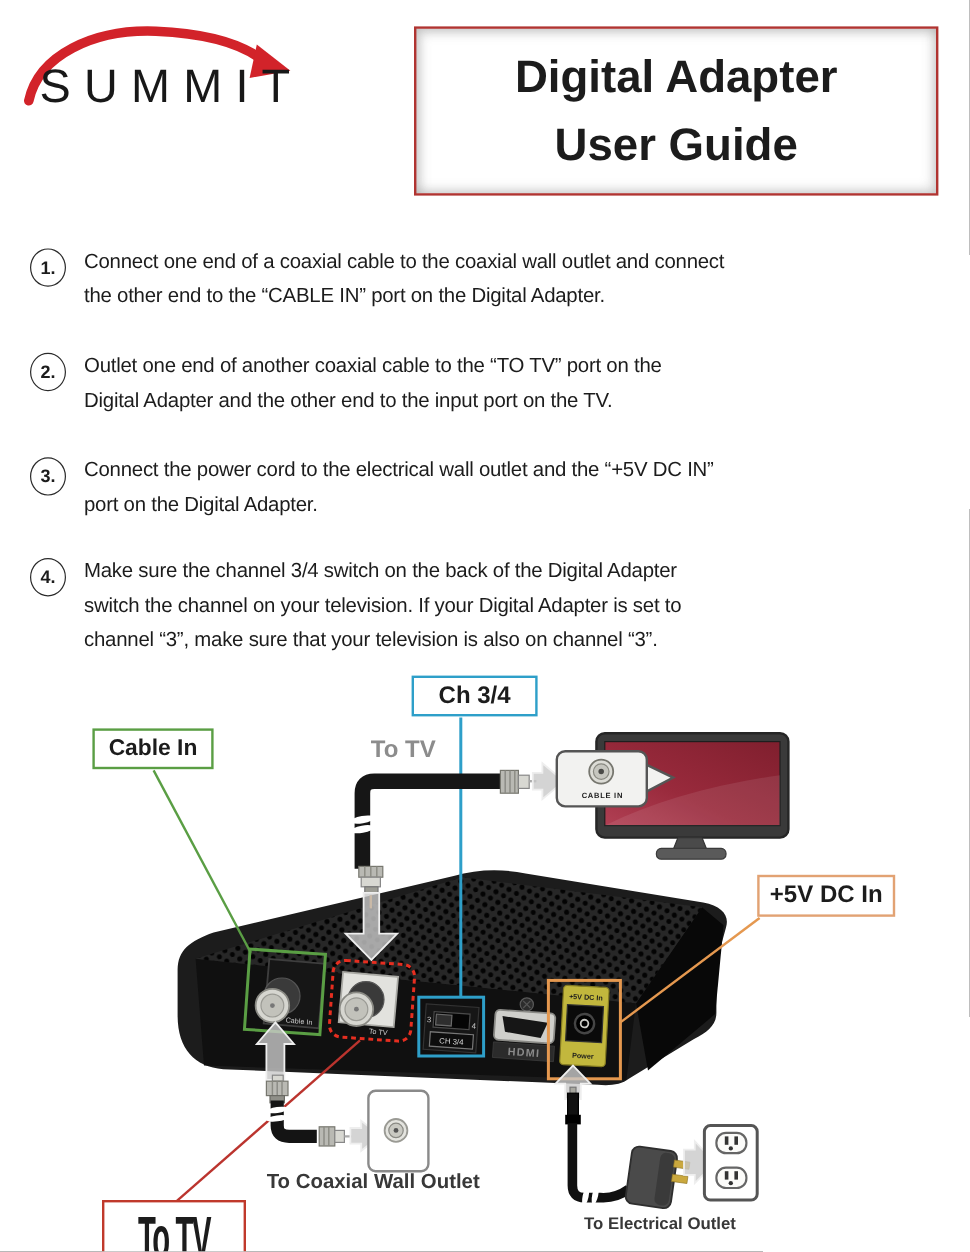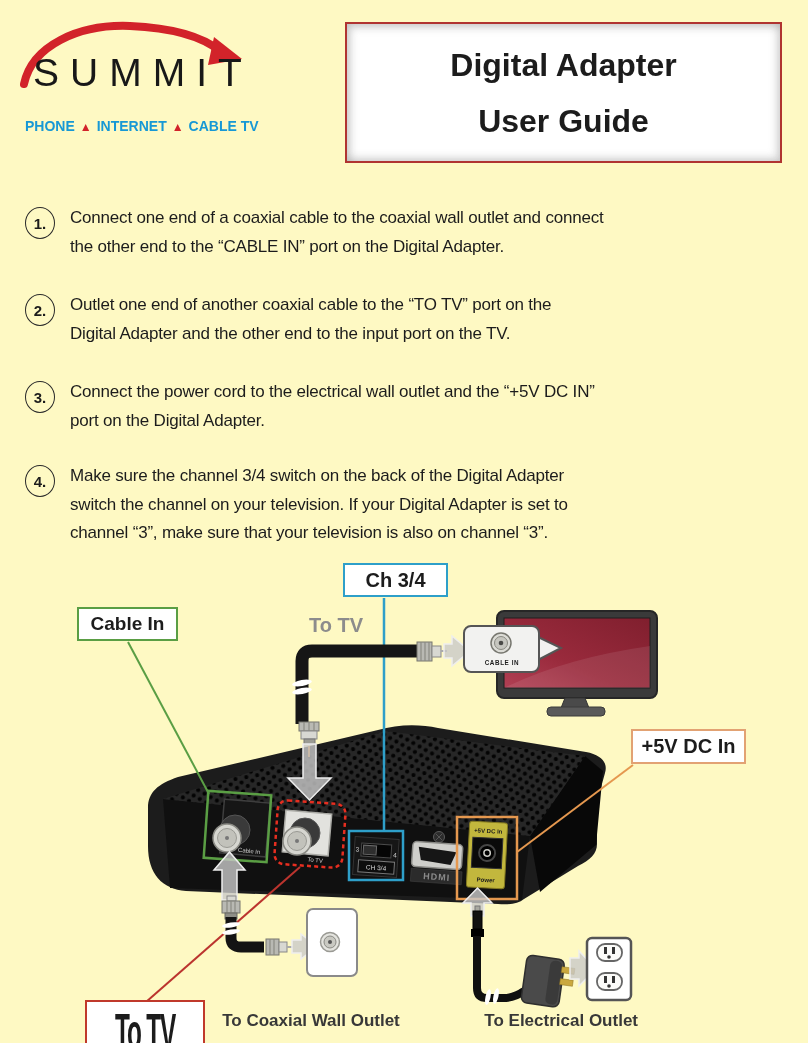--- a/index.html
+++ b/index.html
@@ -4,7 +4,7 @@
 <style>
   html,body{margin:0;padding:0;background:#888;}
   .page{
-    position:relative;width:808px;height:1043px;background:#fef9c3;
+    position:relative;width:808px;height:1043px;background:#ffffff;
     margin:0 auto;overflow:hidden;
     font-family:"Liberation Sans",sans-serif;color:#1c1c1c;
   }

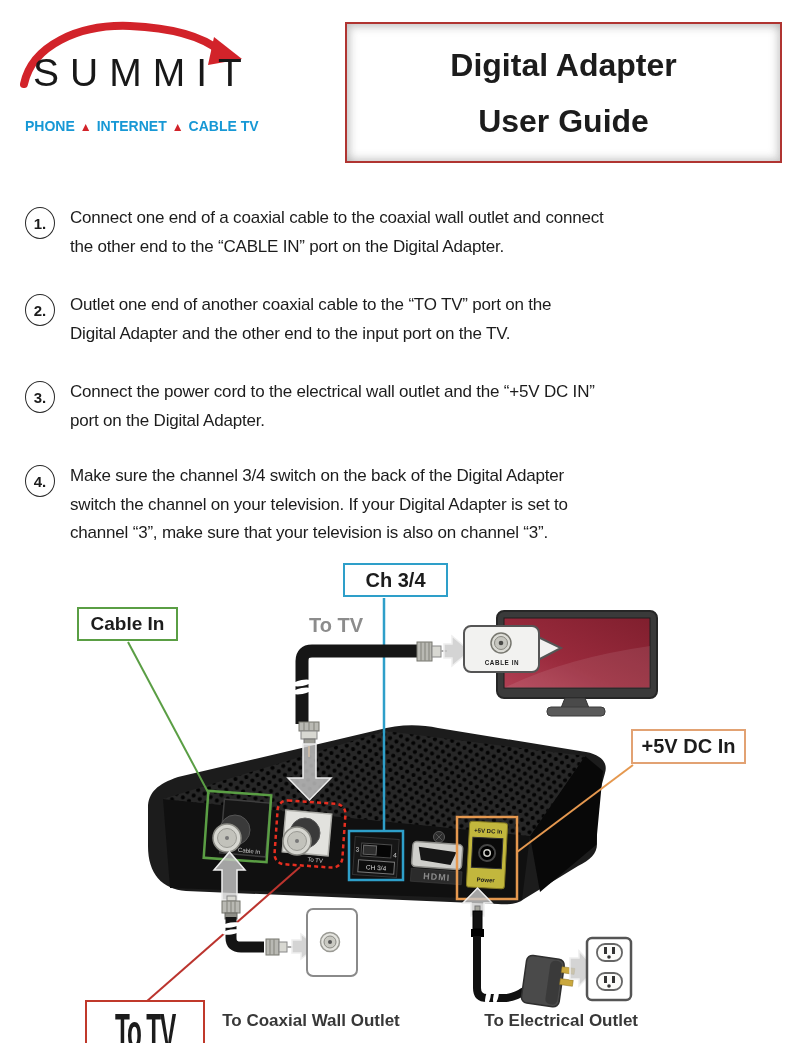--- a/index.html
+++ b/index.html
@@ -21,7 +21,7 @@
     border:2px solid #b03431;background:#fff;
     box-shadow:inset 3px 3px 9px rgba(110,110,110,.35), inset -3px -3px 9px rgba(110,110,110,.28);
     display:flex;flex-direction:column;align-items:center;justify-content:center;
-    font-size:32px;font-weight:bold;line-height:56px;color:#1c1c1c;text-align:center;
+    font-size:38px;font-weight:bold;line-height:56px;color:#1c1c1c;text-align:center;
   }
   
   .step{position:absolute;left:0;width:808px;}

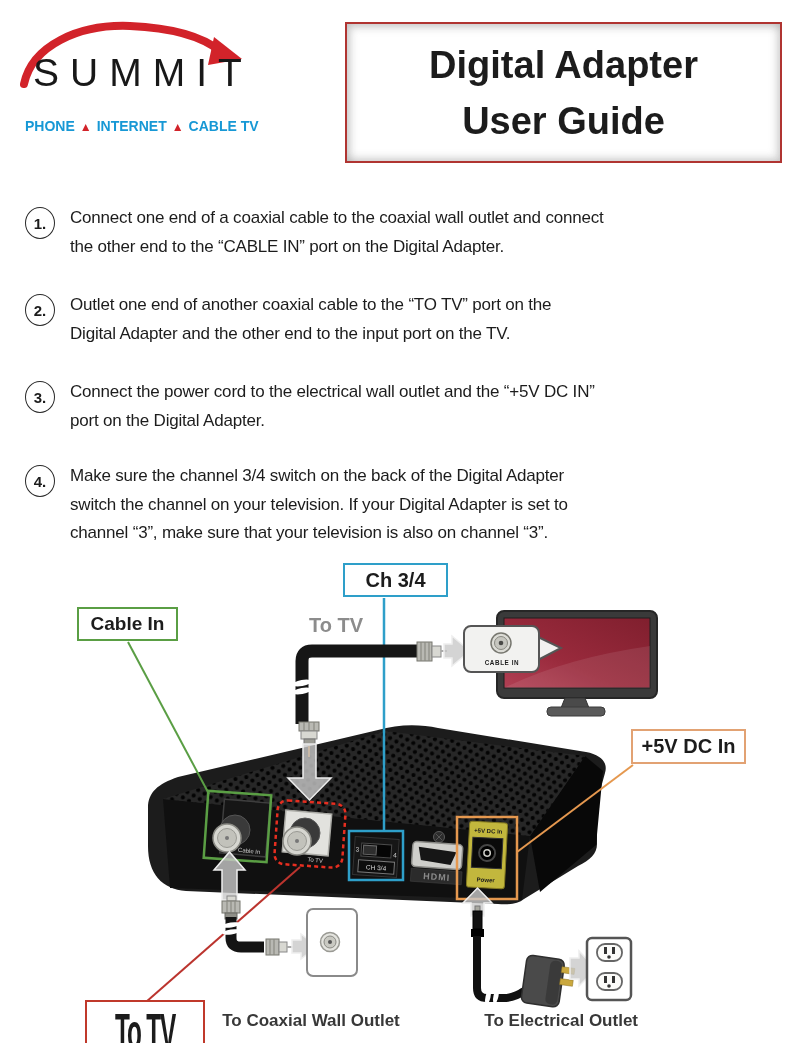--- a/index.html
+++ b/index.html
@@ -63,9 +63,6 @@
       <polygon points="196,19 224,41 190,47" fill="#d2232a"></polygon>
     </svg>
     <div class="logo-name">SUMMIT</div>
-    <div class="logo-tag">
-      <span>PHONE</span><span class="tri">▲</span><span>INTERNET</span><span class="tri">▲</span><span>CABLE TV</span>
-    </div>
   </div>
 
   <div class="titlebox">

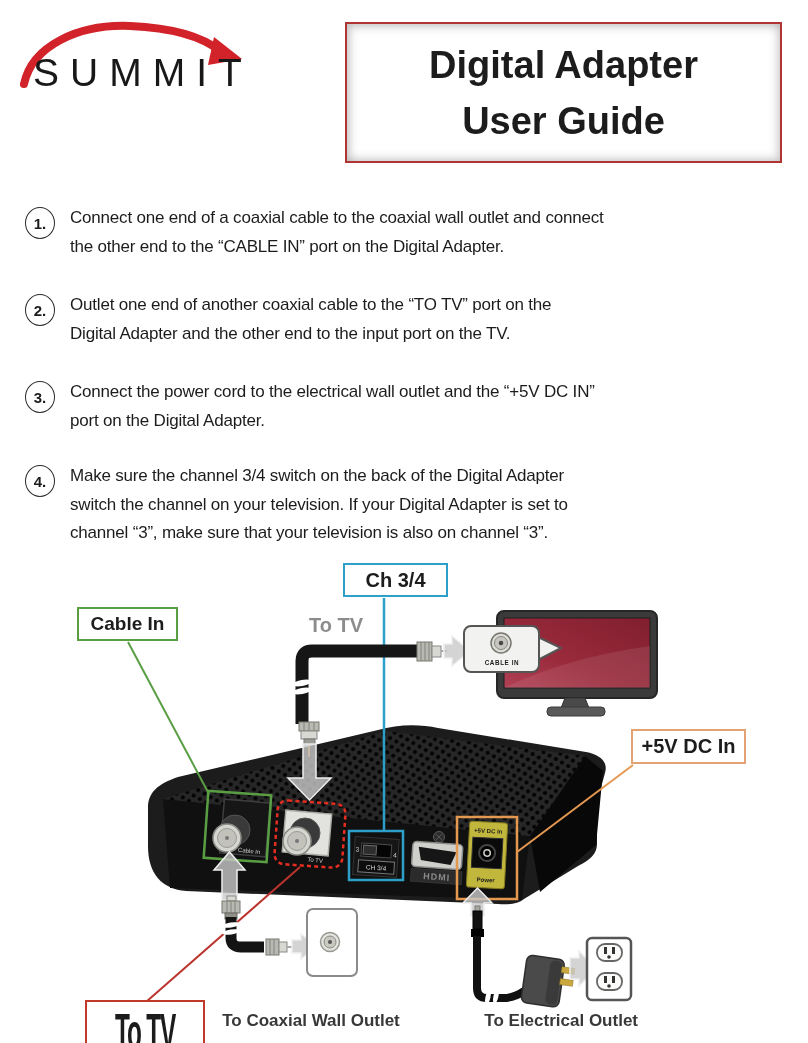--- a/index.html
+++ b/index.html
@@ -48,7 +48,7 @@
     transform:scaleX(0.58) scaleY(1.18);transform-origin:50% 0;letter-spacing:-2px;white-space:nowrap;
   }
   .lbl-totv-top{position:absolute;left:309px;top:614px;font-size:20px;font-weight:bold;color:#8c8c8c;z-index:3;}
-  .lbl-coaxwall{position:absolute;left:211px;top:975px;width:200px;text-align:center;font-size:17px;font-weight:bold;color:#383838;z-index:3;margin-top:36px;}
+  .lbl-coaxwall{position:absolute;left:211px;top:975px;width:200px;text-align:center;font-size:17px;font-weight:bold;color:#383838;z-index:3;}
   .lbl-elec{position:absolute;left:462px;top:1011px;width:176px;text-align:right;font-size:17px;font-weight:bold;color:#383838;z-index:3;}
   .diagram-svg{position:absolute;left:0;top:560px;z-index:2;}
 </style>

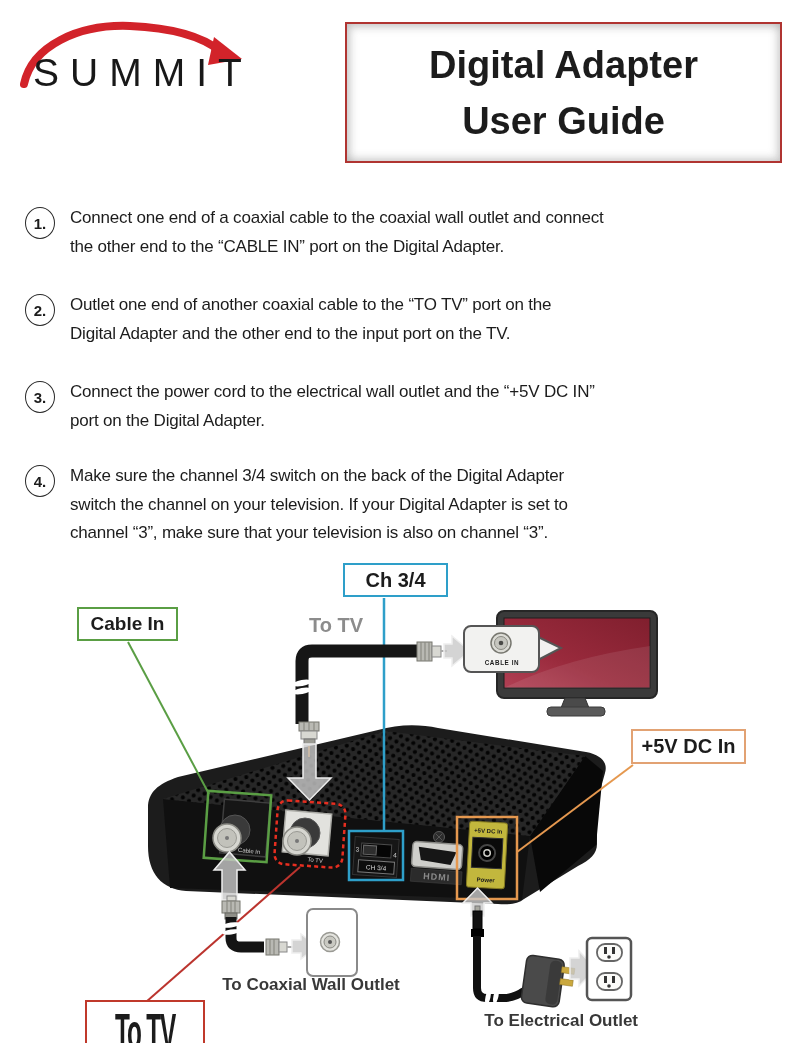--- a/index.html
+++ b/index.html
@@ -49,7 +49,7 @@
   }
   .lbl-totv-top{position:absolute;left:309px;top:614px;font-size:20px;font-weight:bold;color:#8c8c8c;z-index:3;}
   .lbl-coaxwall{position:absolute;left:211px;top:975px;width:200px;text-align:center;font-size:17px;font-weight:bold;color:#383838;z-index:3;}
-  .lbl-elec{position:absolute;left:462px;top:1011px;width:176px;text-align:right;font-size:17px;font-weight:bold;color:#383838;z-index:3;}
+  .lbl-elec{position:absolute;left:462px;top:1011px;width:176px;text-align:center;font-size:14px;font-weight:bold;color:#383838;z-index:3;}
   .diagram-svg{position:absolute;left:0;top:560px;z-index:2;}
 </style>
 </head>

